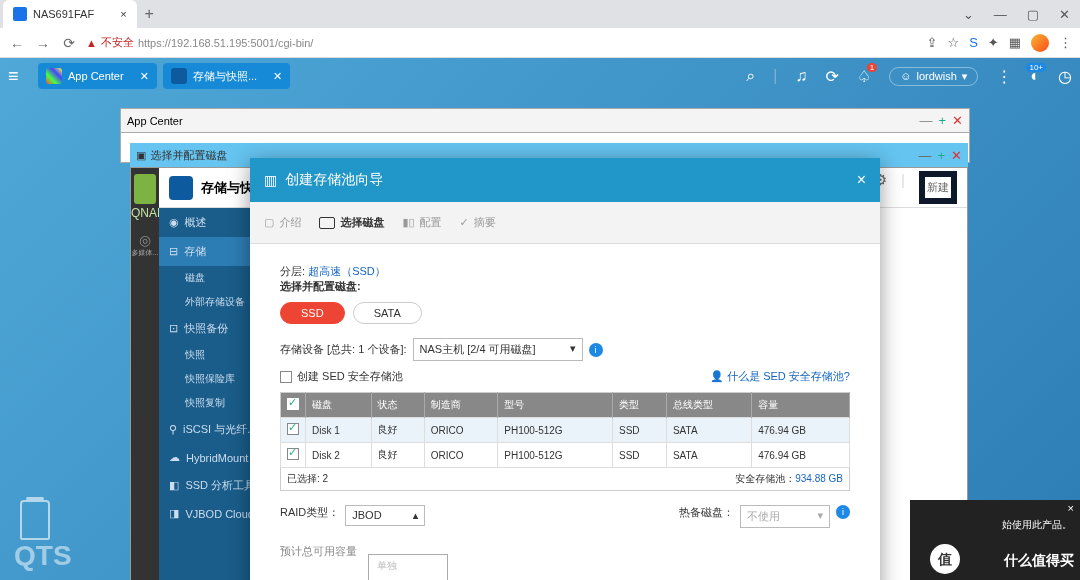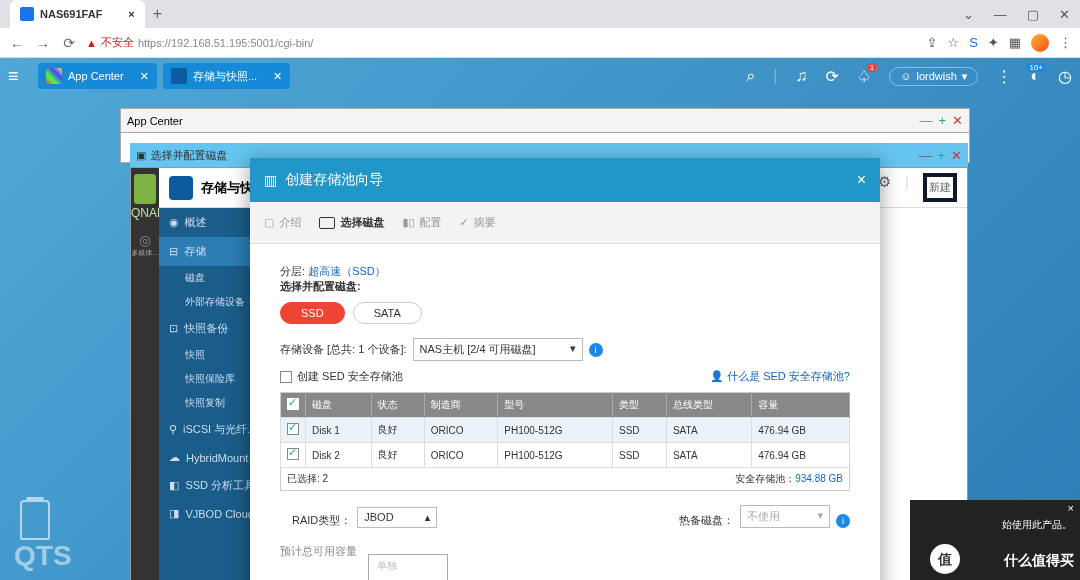--- a/index.html
+++ b/index.html
@@ -7,7 +7,7 @@
 
 
 .browser-tabs { height:28px; background:#dfe1e5; display:flex; align-items:center; }
-.tab-active { height:28px; background:#fff; border-radius:6px 6px 0 0; display:flex; align-items:center; padding:8px 10px; margin-left:10px; gap:6px;font-weight:bold; }
+.tab-active { height:28px; background:#fff; border-radius:6px 6px 0 0; display:flex; align-items:center; padding:8px 10px; margin-left:3px; gap:6px; }
 .tab-active .favicon { width:14px; height:14px; background:#1a73e8; border-radius:2px; }
 .tab-active span { font-size:11px; color:#333; }
 .tab-close { font-size:12px; color:#666; margin-left:20px; cursor:pointer; }

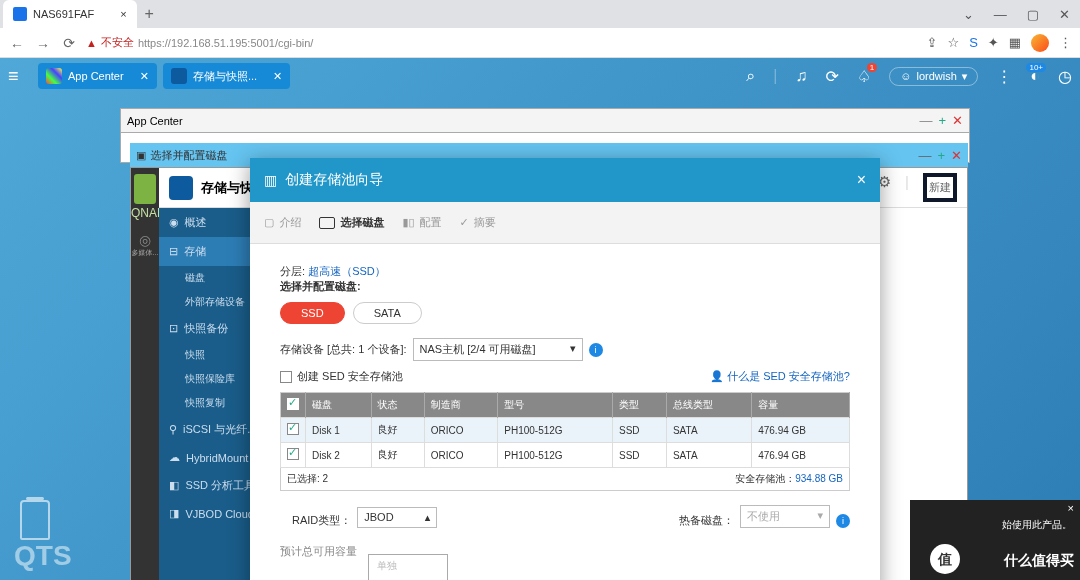--- a/index.html
+++ b/index.html
@@ -56,7 +56,7 @@
 .storage-head { position:absolute; top:0; left:28px; right:0; height:40px; border-bottom:1px solid #ddd; display:flex; align-items:center; padding:0 10px; gap:8px; }
 .stor-icon { width:24px; height:24px; background:#0d5a9e; border-radius:4px; }
 .stor-head-right { margin-left:auto; display:flex; gap:14px; color:#666; font-size:15px; }
-.newbtn { border:4px solid #0f172a; padding:3px 2px; font-size:11px; }
+.newbtn { border:6px solid #0f172a; padding:3px 2px; font-size:11px; }
 
 .storage-sidebar { position:absolute; top:40px; left:28px; width:110px; height:410px; background:#1a5d8a; color:#cde; font-size:11px; }
 .sb-item { padding:7px 10px; display:flex; align-items:center; gap:6px; cursor:pointer; }

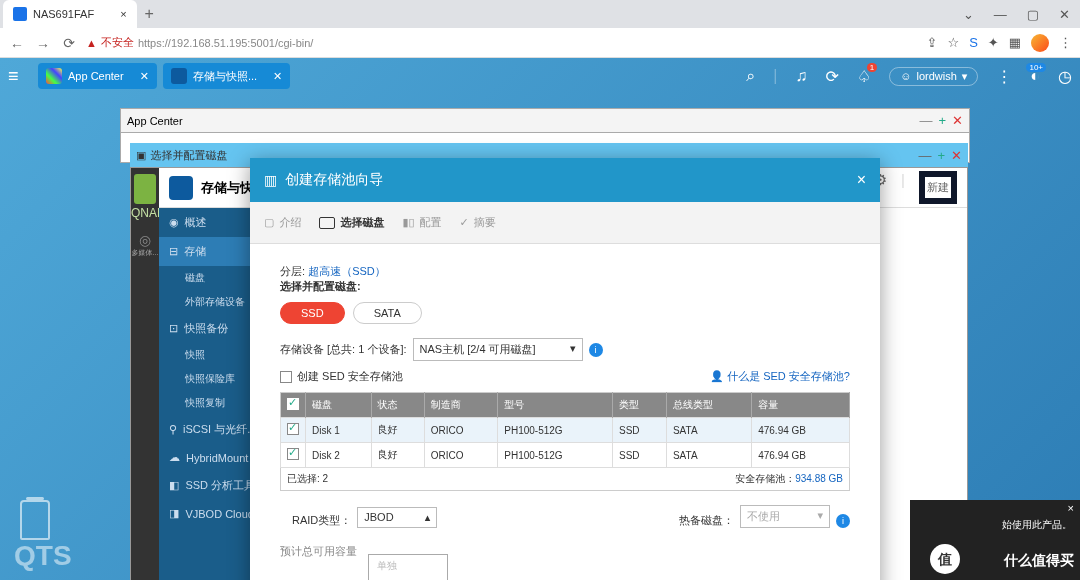--- a/index.html
+++ b/index.html
@@ -92,7 +92,7 @@
 .tfoot { border:1px solid #ccc; border-top:none; padding:4px 6px; font-size:10px; display:flex; }
 .tfoot .right { margin-left:auto; }
 
-.raid-row { display:flex; align-items:flex-end; gap:6px; margin-top:14px;margin-left:12px; }
+.raid-row { display:flex; align-items:flex-start; gap:6px; margin-top:14px; }
 .raid-sel { border:1px solid #bbb; padding:3px 6px; width:80px; display:flex; background:#fff; }
 .dropdown { position:absolute; top:396px; left:118px; width:80px; background:#fff; border:1px solid #aaa; font-size:10px; z-index:5; }
 .dropdown div { padding:4px 8px; cursor:pointer; }

